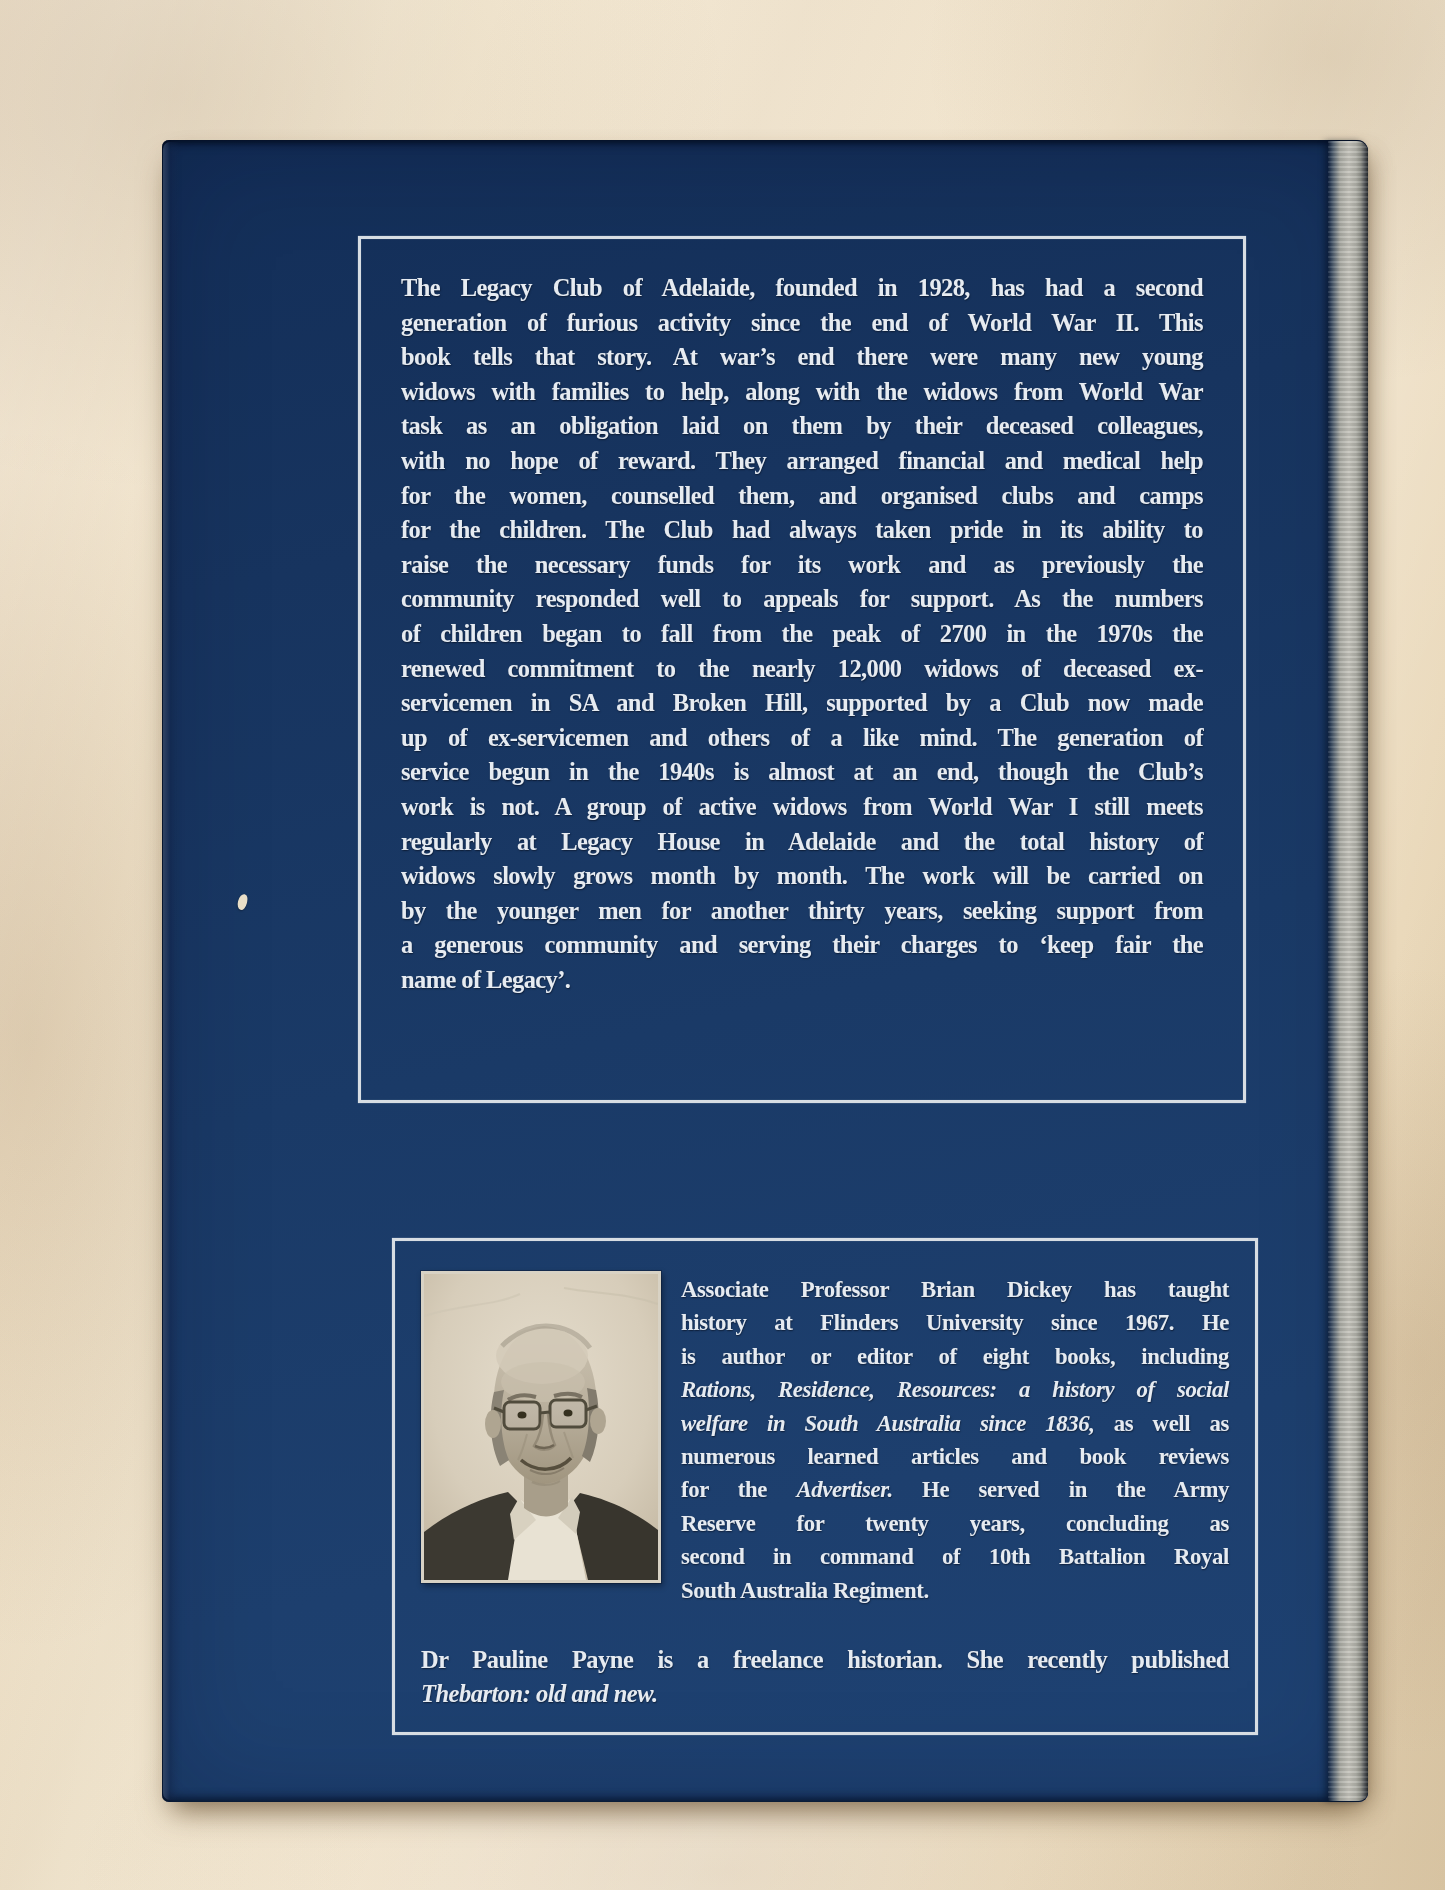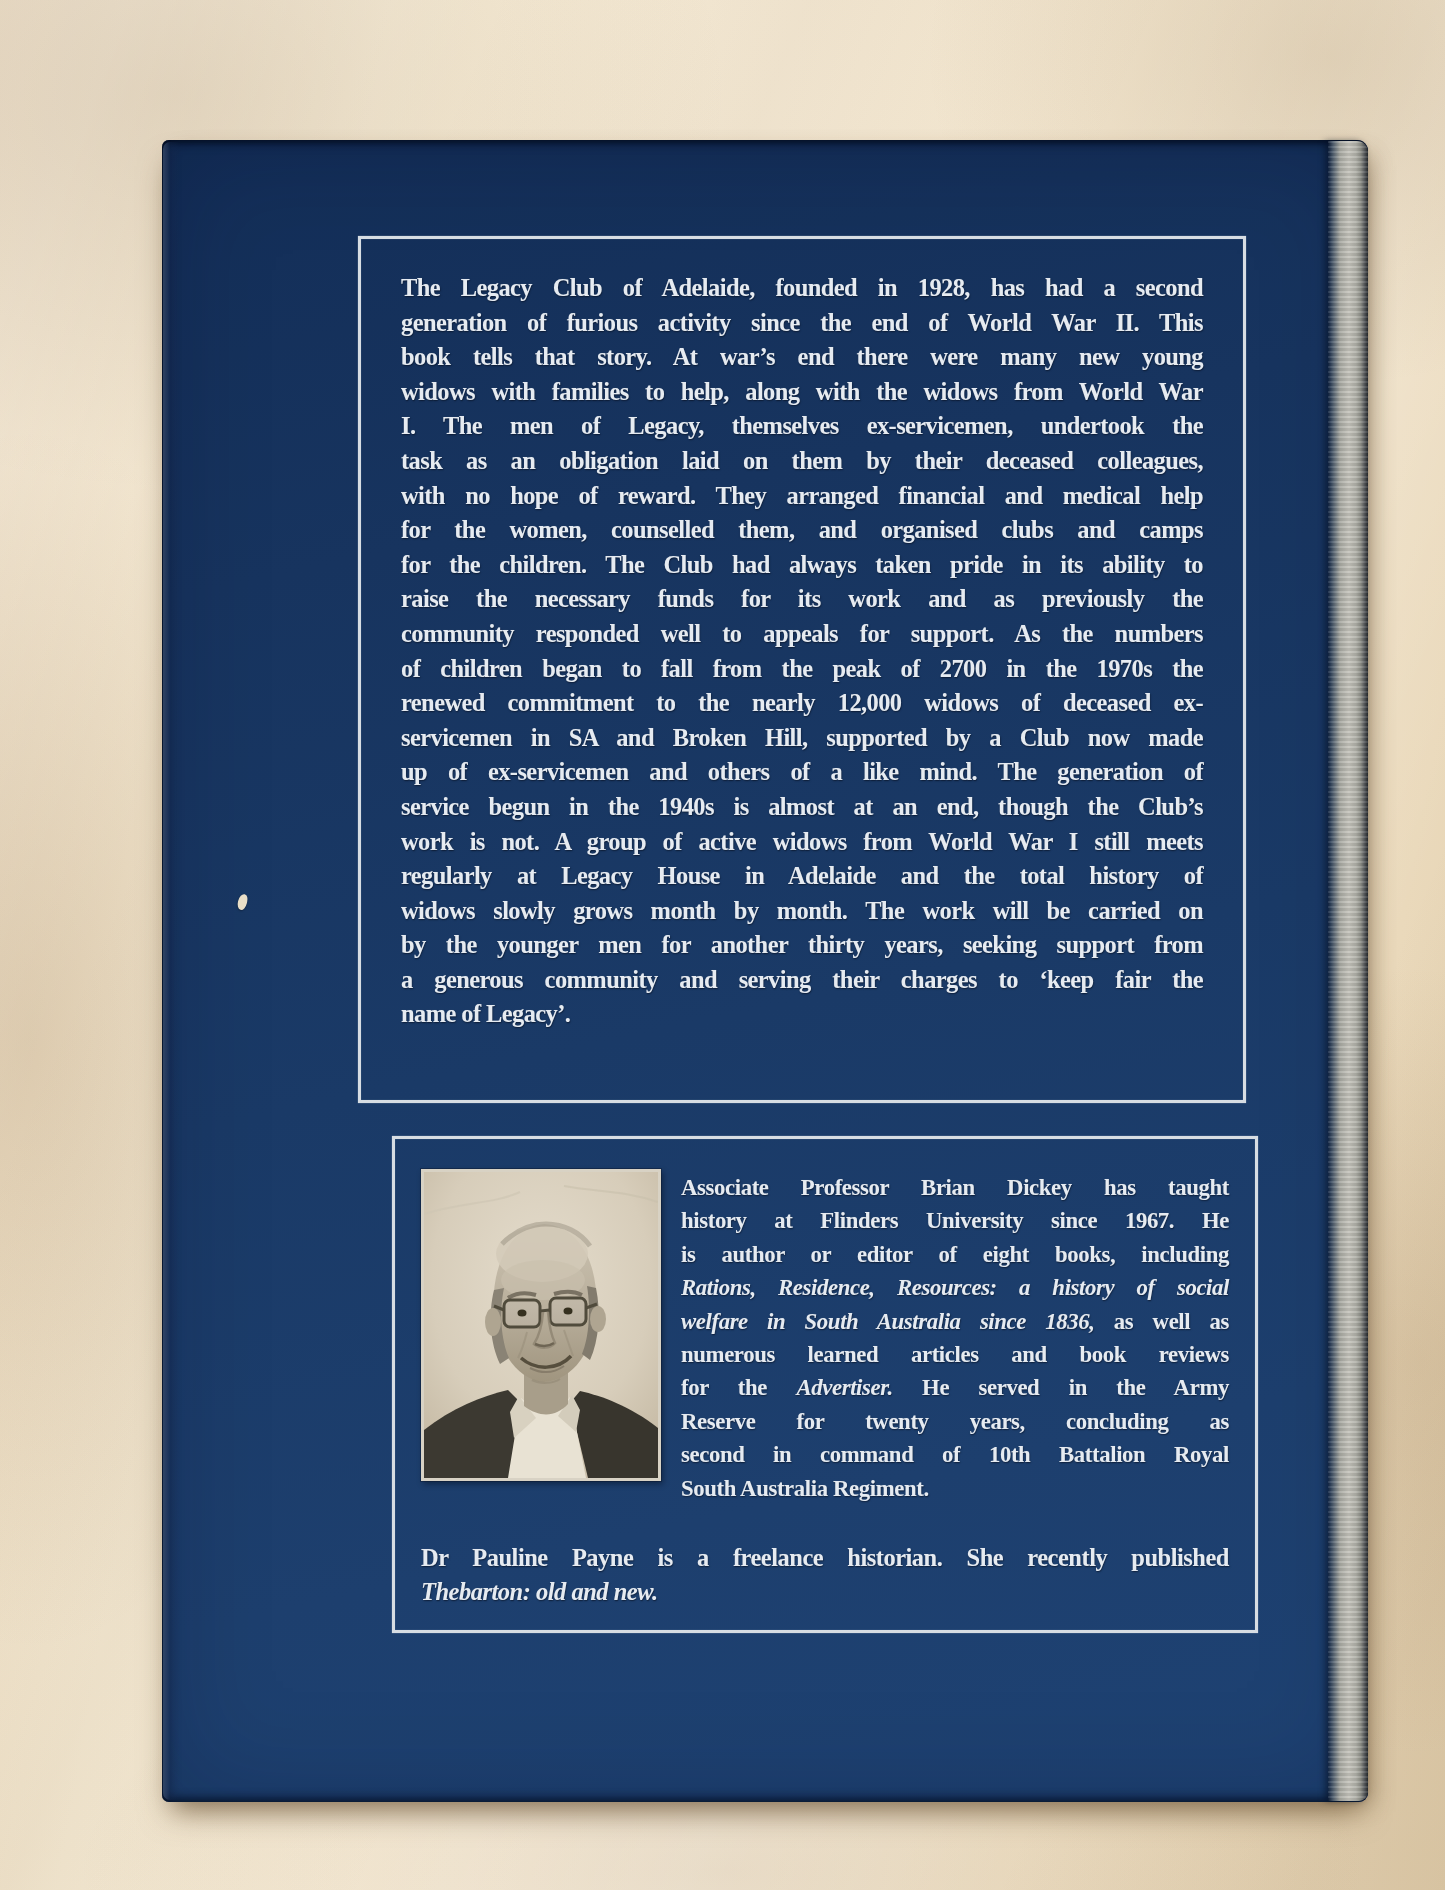--- a/index.html
+++ b/index.html
@@ -89,7 +89,6 @@
           <div class="line">generation of furious activity since the end of World War II. This</div>
           <div class="line">book tells that story. At war’s end there were many new young</div>
           <div class="line">widows with families to help, along with the widows from World War</div>
-          <div class="line">I. The men of Legacy, themselves ex-servicemen, undertook the</div>
           <div class="line">task as an obligation laid on them by their deceased colleagues,</div>
           <div class="line">with no hope of reward. They arranged financial and medical help</div>
           <div class="line">for the women, counselled them, and organised clubs and camps</div>

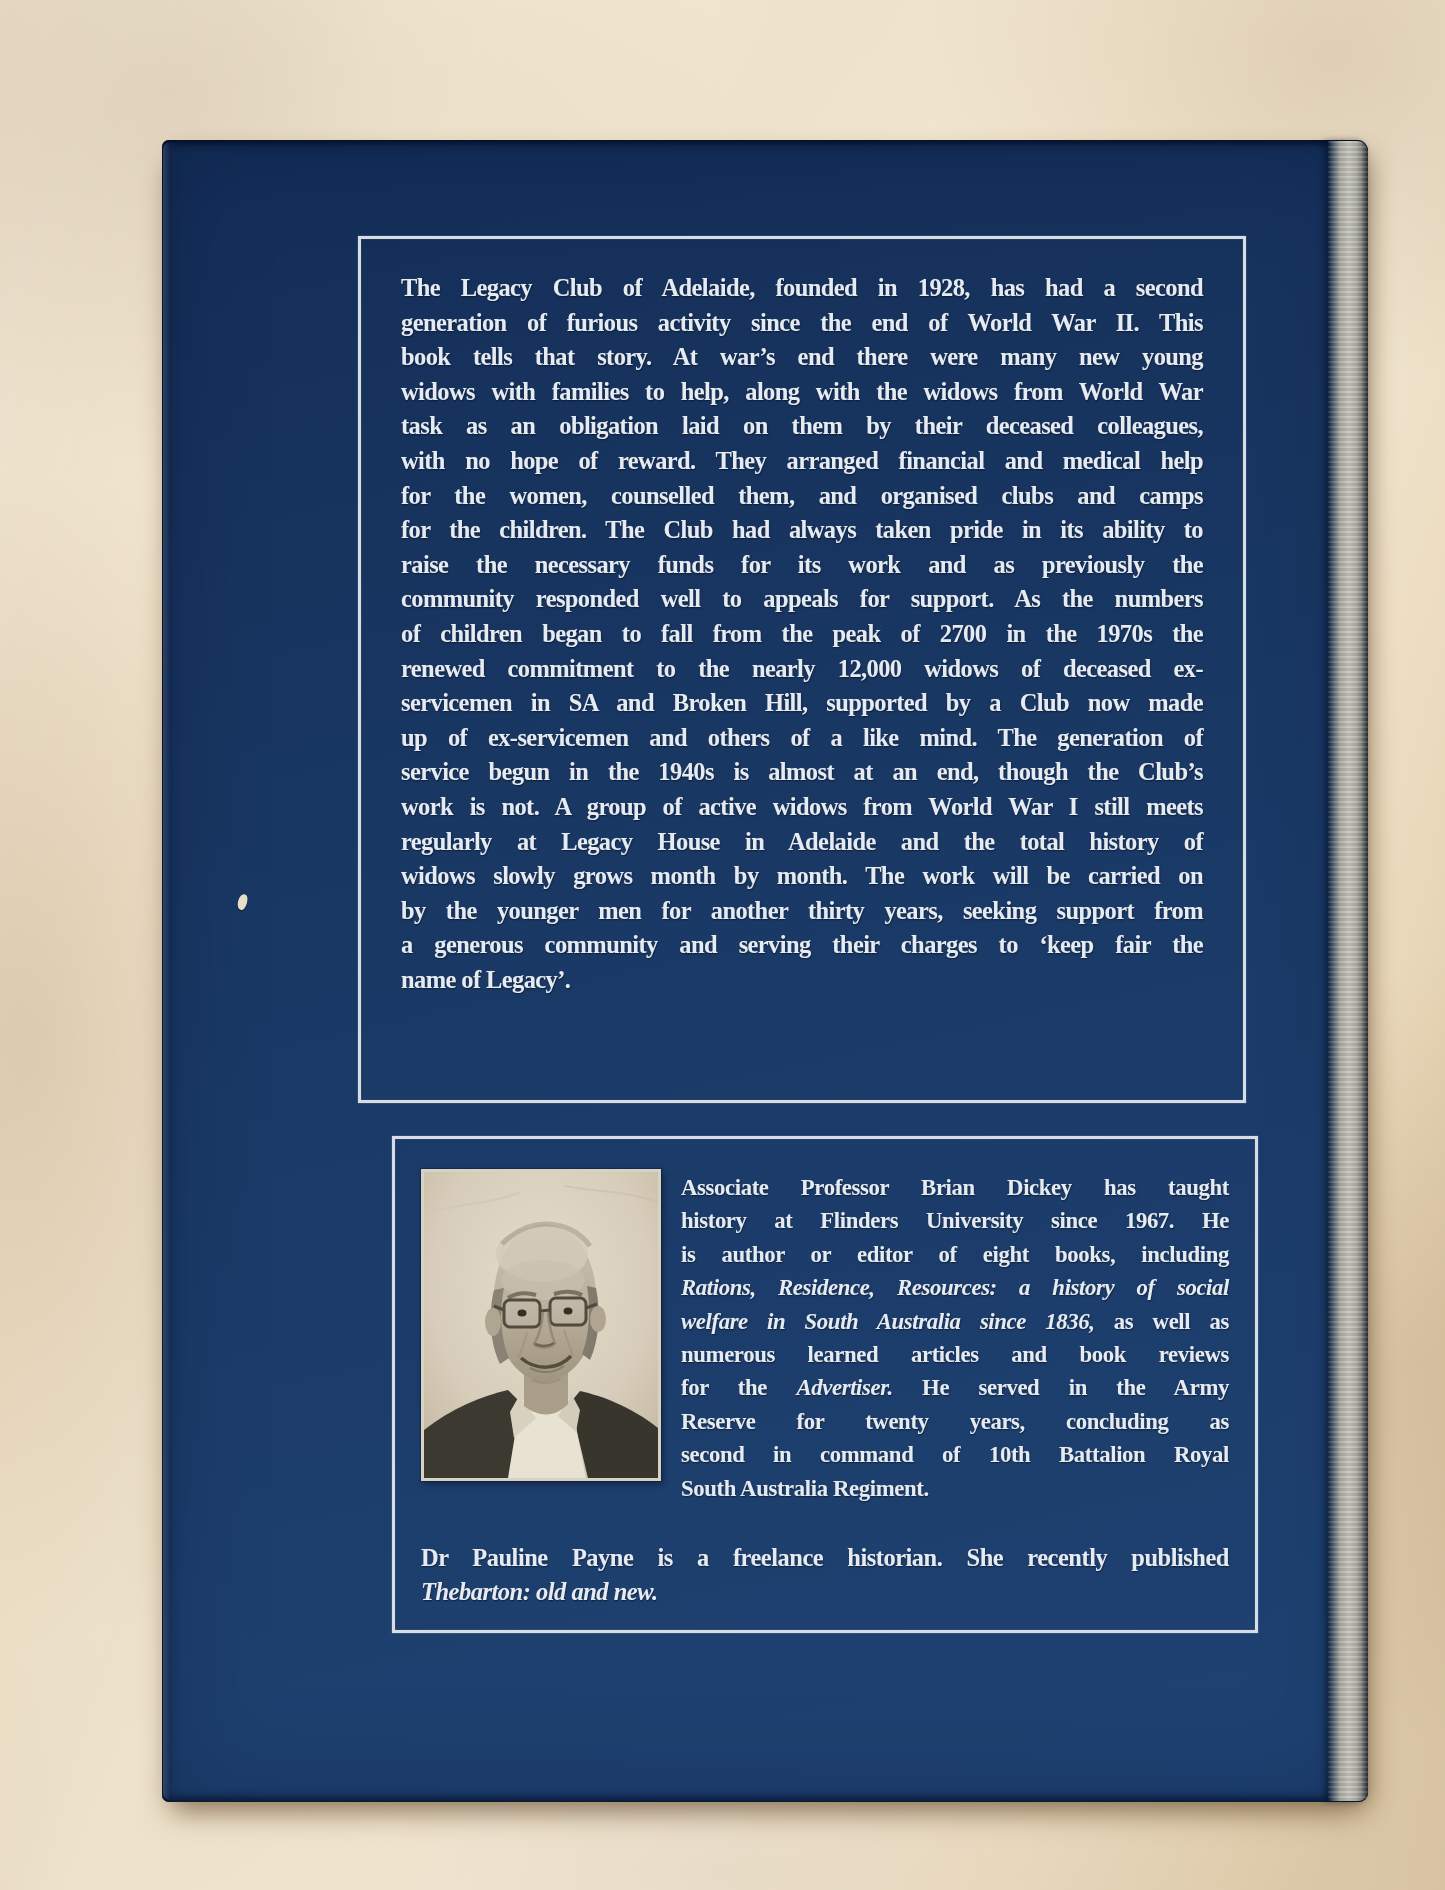--- a/index.html
+++ b/index.html
@@ -52,7 +52,7 @@
     box-shadow:0 0 1px rgba(230,238,245,0.6), inset 0 0 1px rgba(230,238,245,0.5);
   }
   .box1{left:196px;top:96px;width:888px;height:867px;padding:32px 40px 30px 40px;}
-  .box2{left:230px;top:996px;width:866px;height:497px;padding:30px 26px 22px 26px;}
+  .box2{left:230px;top:1098px;width:866px;height:497px;padding:30px 26px 22px 26px;}
   .line{
     color:#e6ebf1;text-align:justify;text-align-last:justify;
     text-shadow:0.5px 1px 1.5px rgba(3,11,26,0.65), 0 0 1px rgba(210,225,240,0.25);

